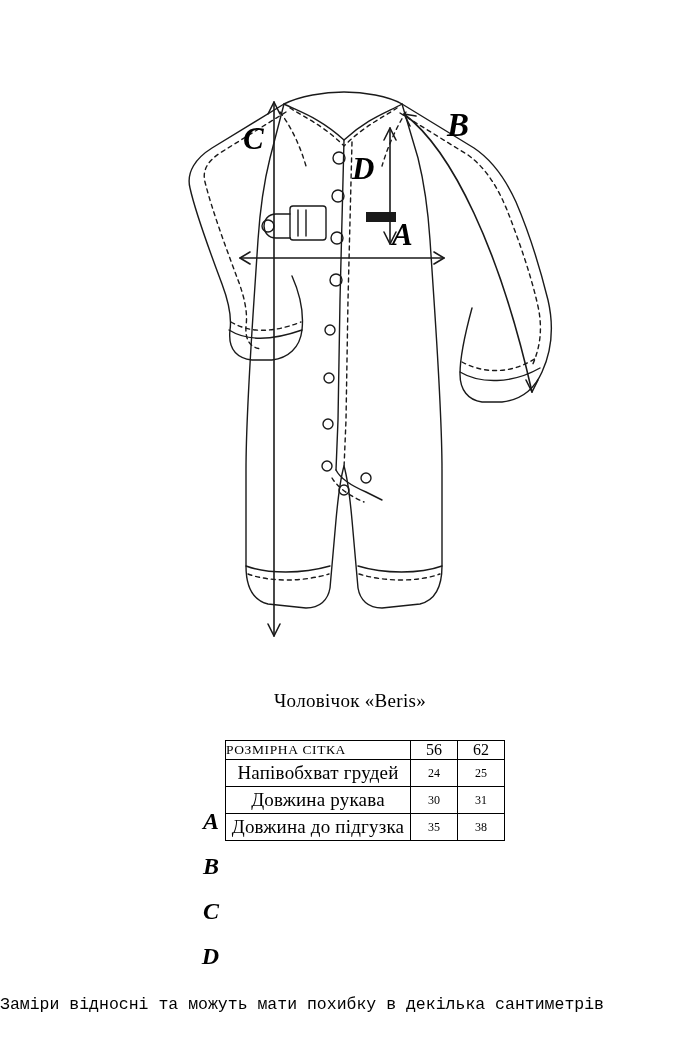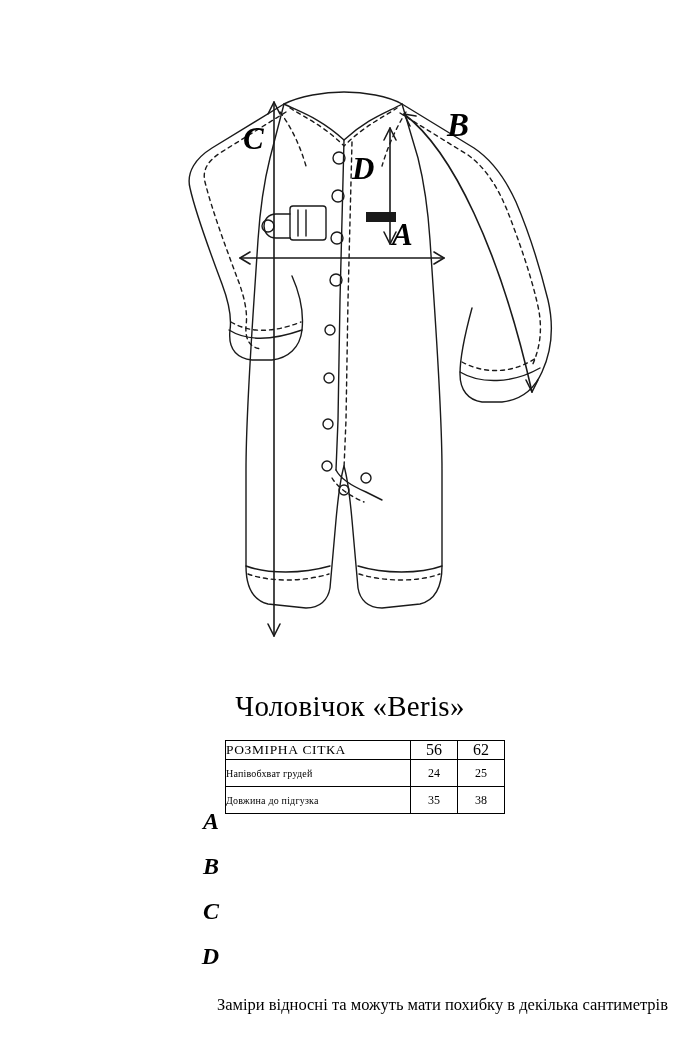--- a/index.html
+++ b/index.html
@@ -51,7 +51,7 @@
     width: 700px;
     text-align: center;
     font-family: "Liberation Serif", serif;
-    font-size: 29px;
+    font-size: 19px;
     letter-spacing: 0.3px;
   }
 

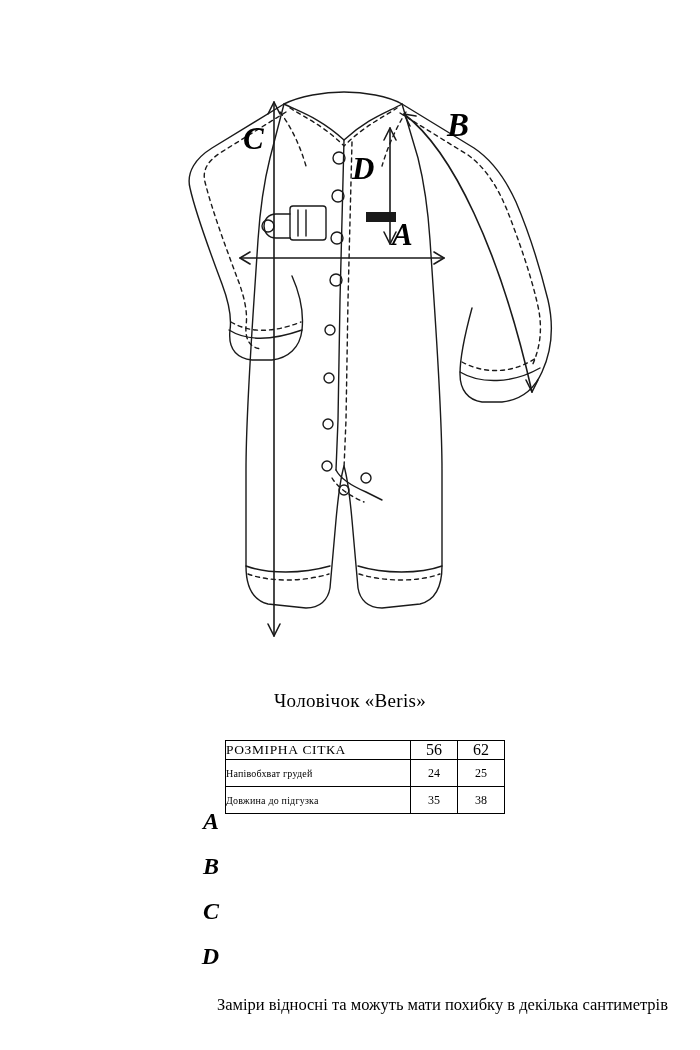--- a/index.html
+++ b/index.html
@@ -74,9 +74,9 @@
     font-family: "Liberation Serif", serif;
   }
   .cell-label {
-    font-size: 10px;
+    font-size: 19px;
     padding: 10px 0 10px 10px;
-    text-align: left;
+    text-align: center;
     height: 26px;
     letter-spacing: 0.2px;
   }

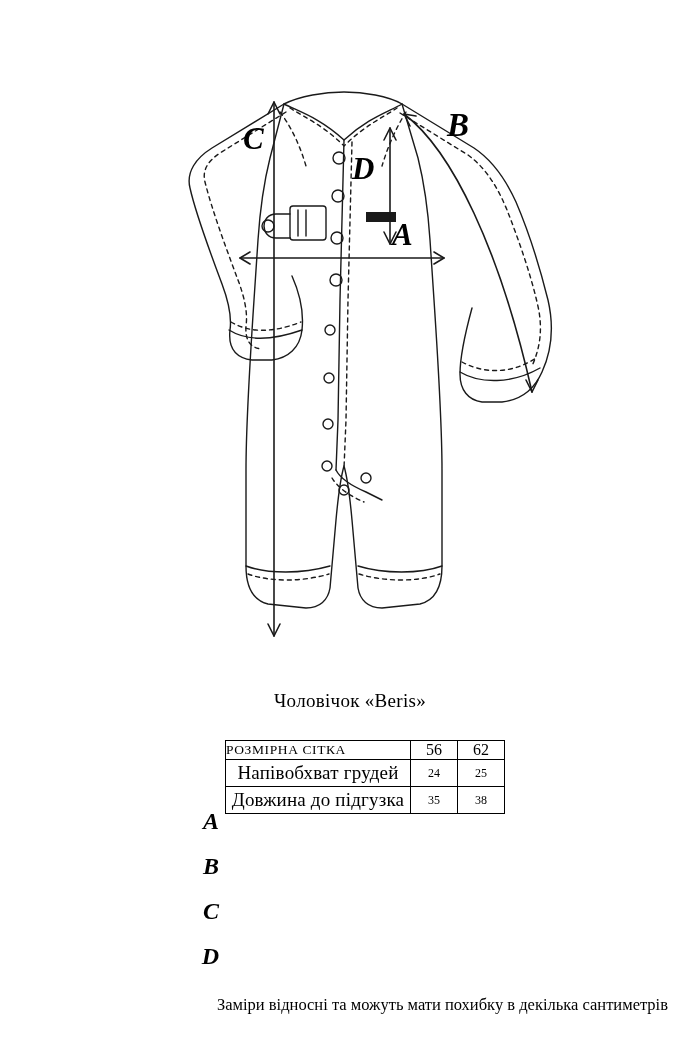--- a/index.html
+++ b/index.html
@@ -259,6 +259,11 @@
           <td class="cell-num">25</td>
         </tr>
         <tr>
+          <td class="cell-label">Довжина рукава</td>
+          <td class="cell-num">30</td>
+          <td class="cell-num">31</td>
+        </tr>
+        <tr>
           <td class="cell-label">Довжина до підгузка</td>
           <td class="cell-num">35</td>
           <td class="cell-num">38</td>

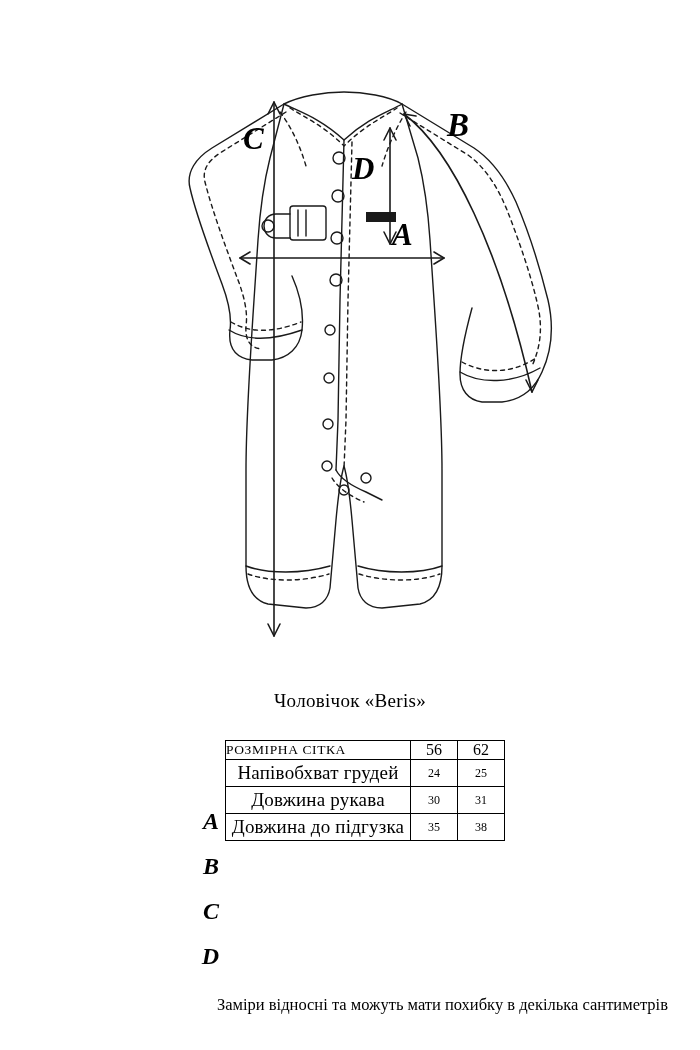--- a/index.html
+++ b/index.html
@@ -116,8 +116,8 @@
     left: 0;
     top: 995px;
     width: 668px;
-    text-align: right;
-    font-family: Liberation Serif, serif;
+    text-align: left;
+    font-family: Liberation Mono, monospace;
     font-size: 16.5px;
   }
 </style>

